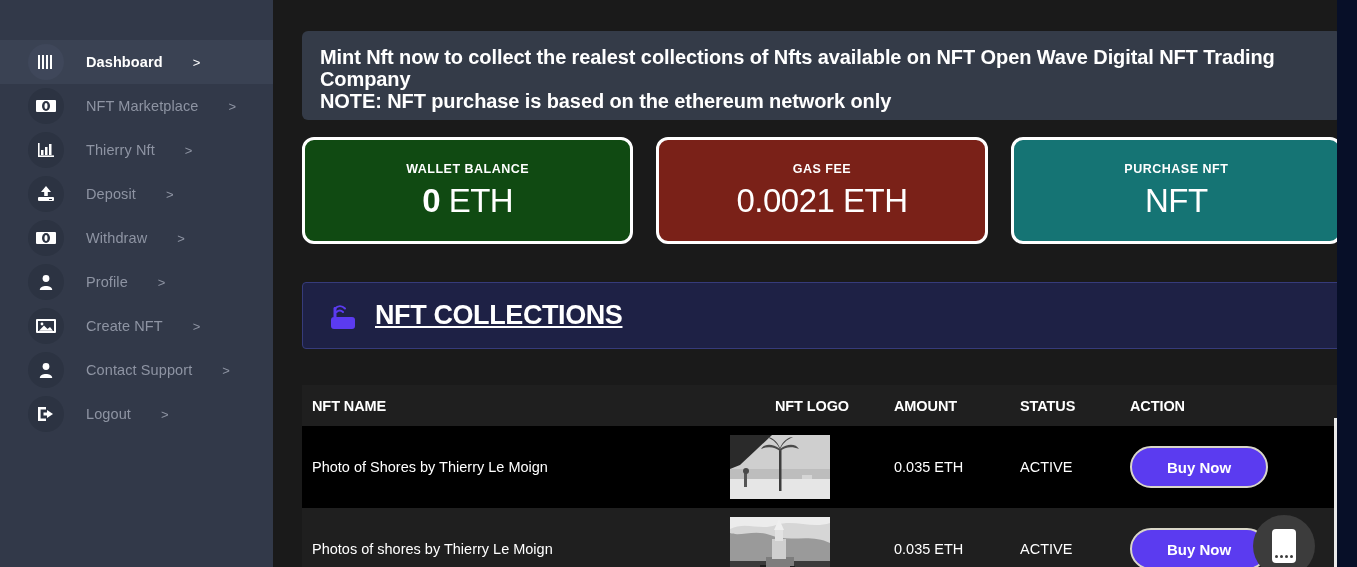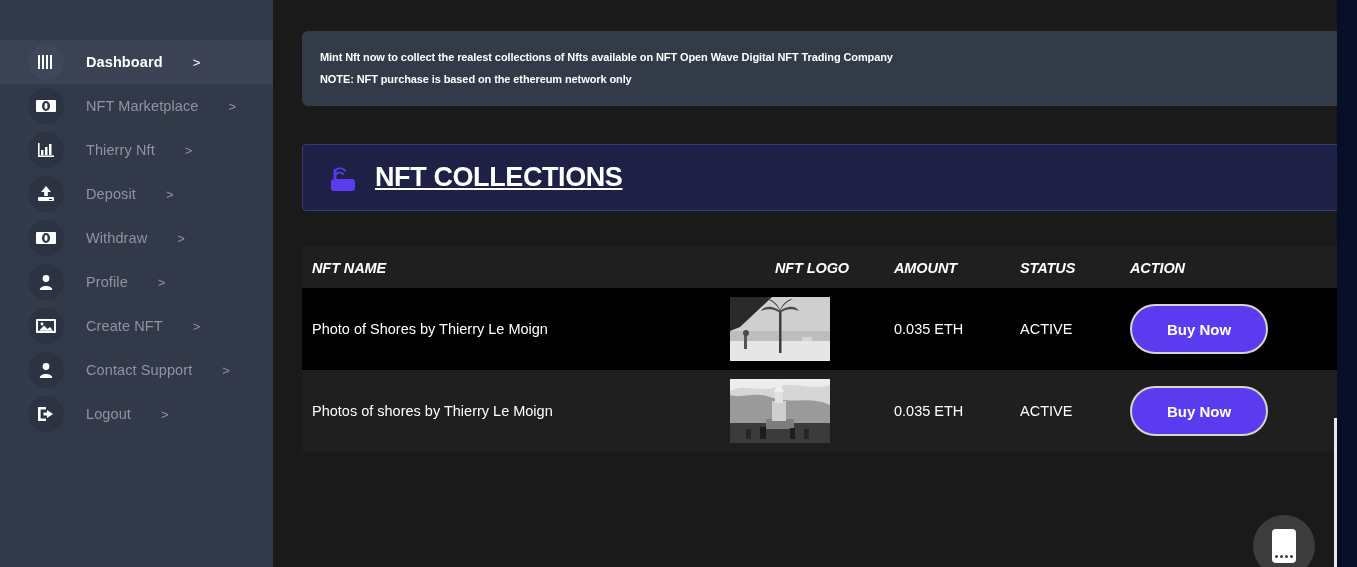--- a/index.html
+++ b/index.html
@@ -64,10 +64,10 @@
     margin-top: 31px;
     background: #343b48;
     border-radius: 6px;
-    padding: 15px 18px 16px 18px;
+    padding: 15px 18px 8px 18px;
     color: #ffffff;
     font-weight: 700;
-    font-size: 11px;
+    font-size: 20px;
     line-height: 22px;
     letter-spacing: -.1px;
   }

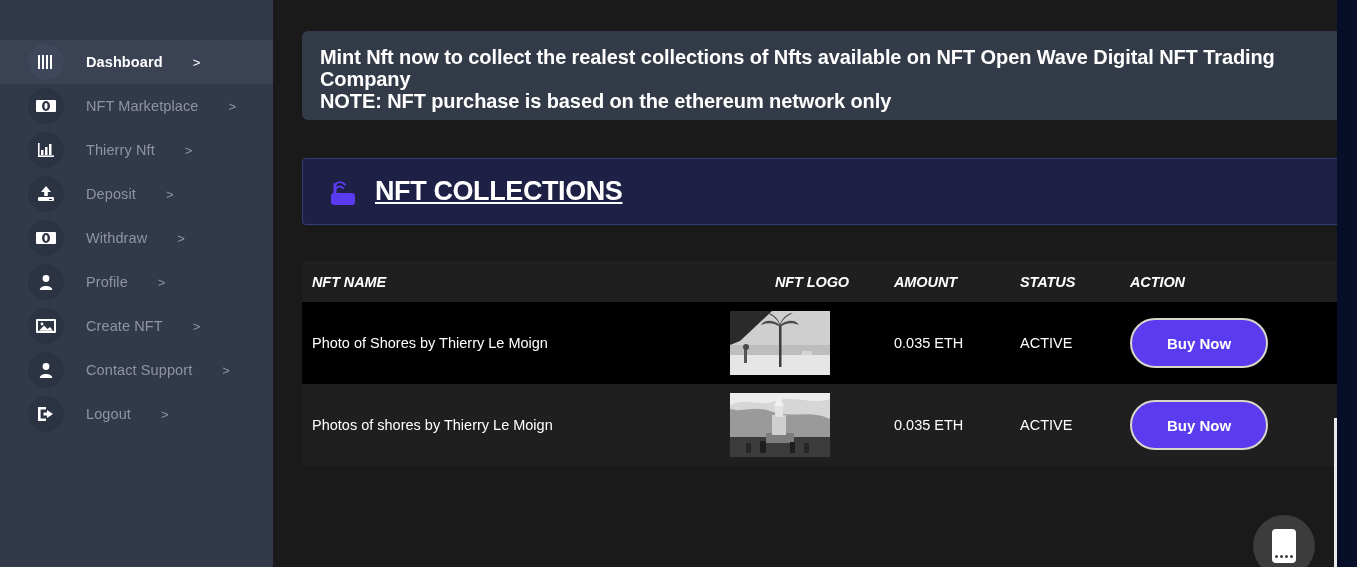--- a/index.html
+++ b/index.html
@@ -365,6 +365,20 @@
         <div>NOTE: NFT purchase is based on the ethereum network only</div>
       </section>
 
+      <section class="cards">
+        <div class="card green">
+          <div class="card-label">WALLET BALANCE</div>
+          <div class="card-value"><b>0</b> <span>ETH</span></div>
+        </div>
+        <div class="card maroon">
+          <div class="card-label">GAS FEE</div>
+          <div class="card-value">0.0021 ETH</div>
+        </div>
+        <div class="card teal">
+          <div class="card-label">PURCHASE NFT</div>
+          <div class="card-value">NFT</div>
+        </div>
+      </section>
 
       <section class="collections">
         <span class="coll-icon">

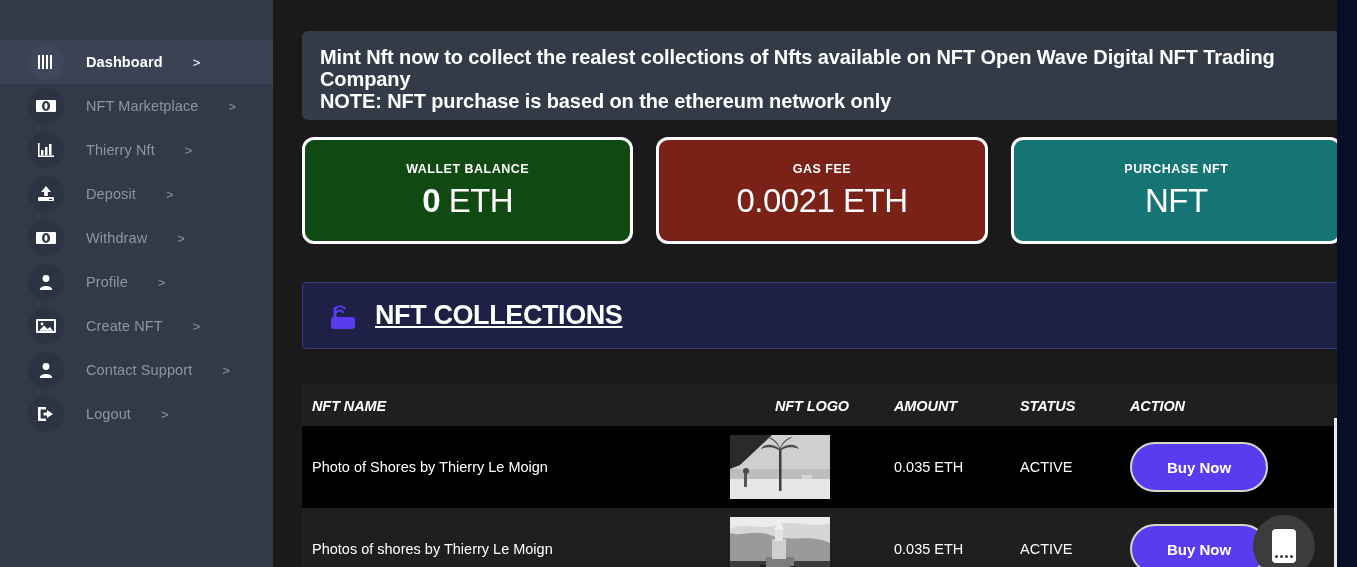--- a/index.html
+++ b/index.html
@@ -136,7 +136,7 @@
   
   .table-wrap { margin-top: 36px; }
   table { width: 1040px; border-collapse: collapse; table-layout: fixed; }
-  thead tr { background: #1f1f1f; font-style: italic; }
+  thead tr { background: #1f1f1f; }
   th {
     text-align: left;
     color: #ffffff;

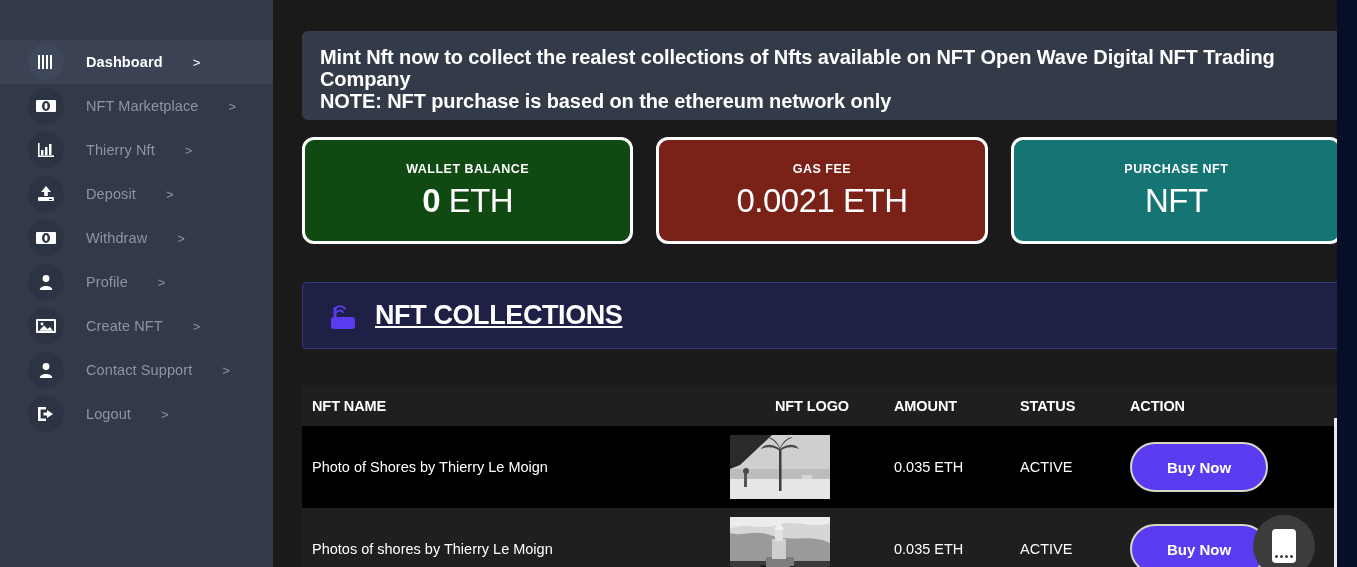--- a/index.html
+++ b/index.html
@@ -169,7 +169,7 @@
   }
   .thumb svg { display:block; }
   .buy-btn {
-    width: 138px; height: 50px;
+    width: 138px; height: 42px;
     border-radius: 26px;
     background: #5b3bf0;
     border: 2px solid #d9d6c8;

